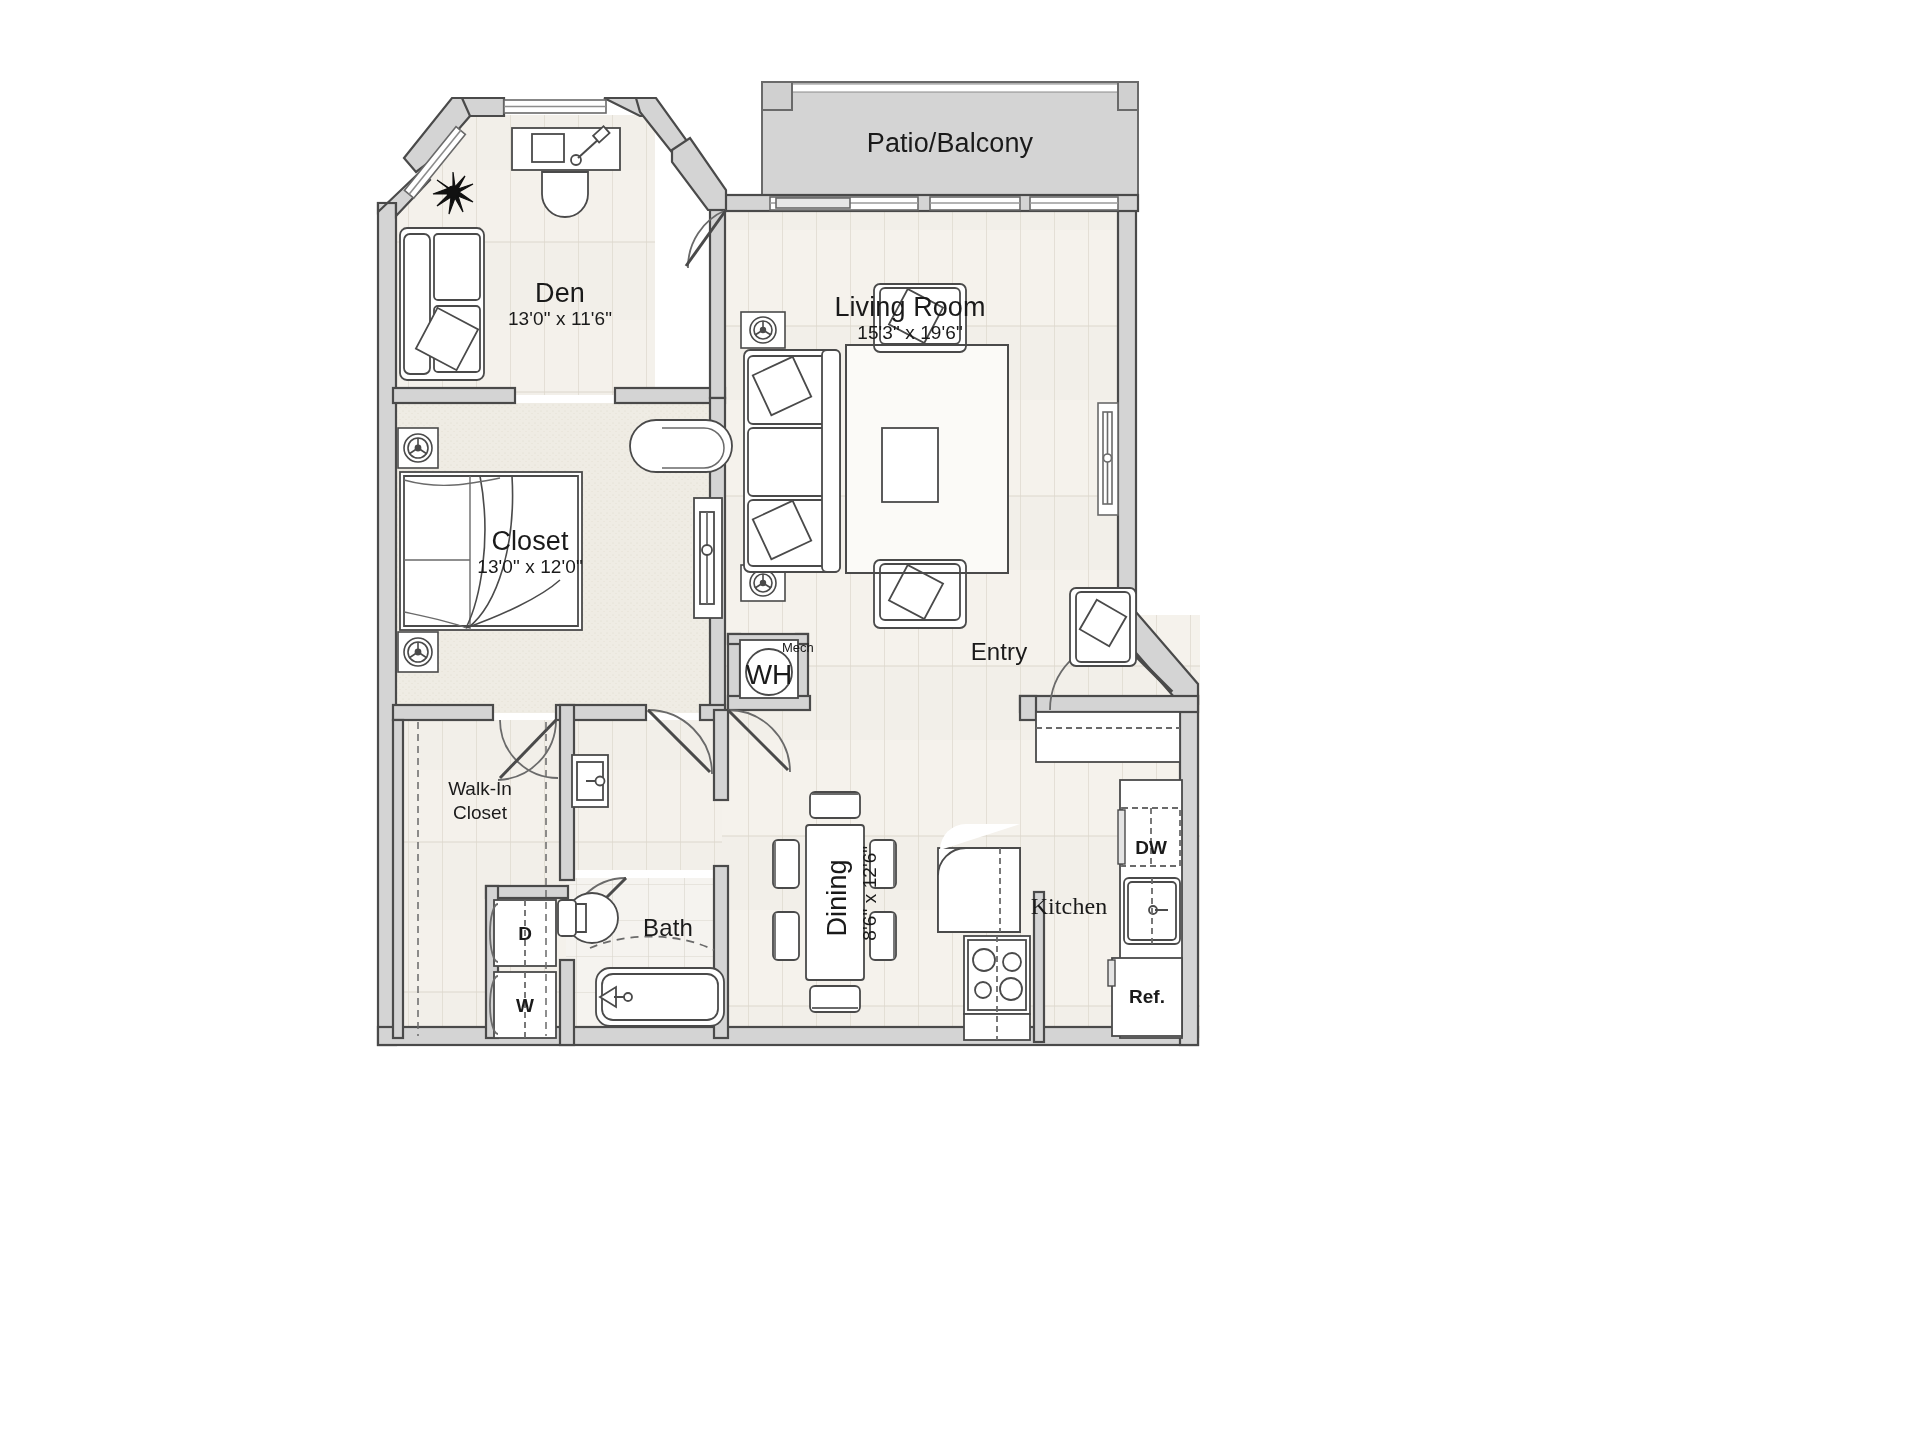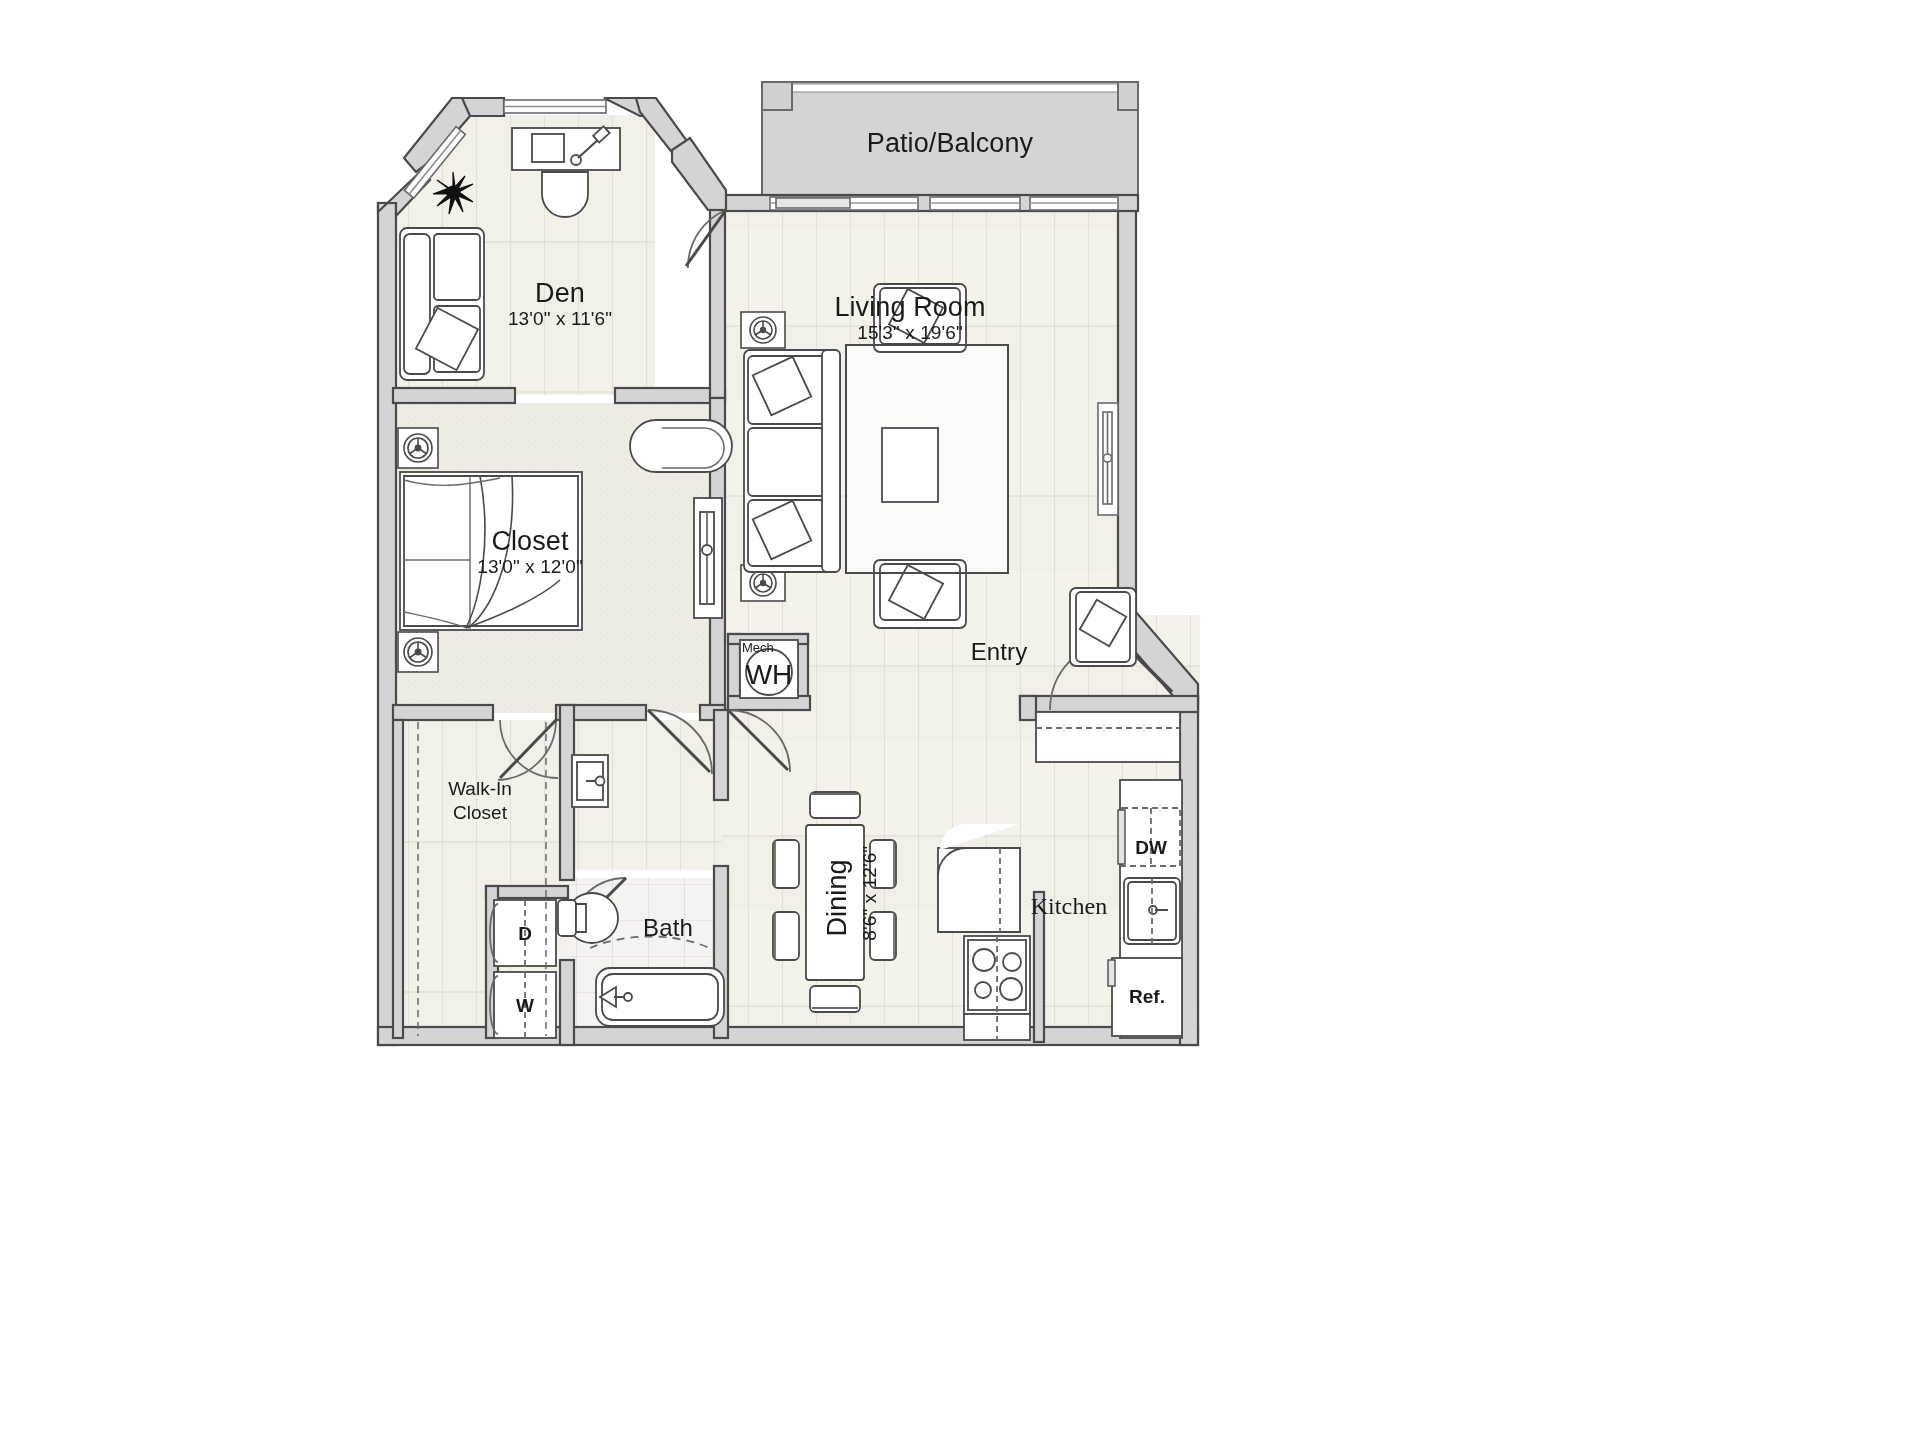--- a/index.html
+++ b/index.html
@@ -446,7 +446,7 @@
 
   <div class="lbl room-name sm" style="left:944px; top:618px; width:110px;">Entry</div>
 
-  <div class="lbl tiny-lbl" style="left:742px; top:620px; width:54px; text-align:left;">Mech</div>
+  <div class="lbl tiny-lbl" style="left:742px; top:620px; width:54px; text-align:left;padding-left:40px;">Mech</div>
   <div class="lbl wh-lbl" style="left:742px; top:638px; width:54px;">WH</div>
 
   <div class="lbl appl-lbl" style="left:494px; top:903px; width:62px;">D</div>

